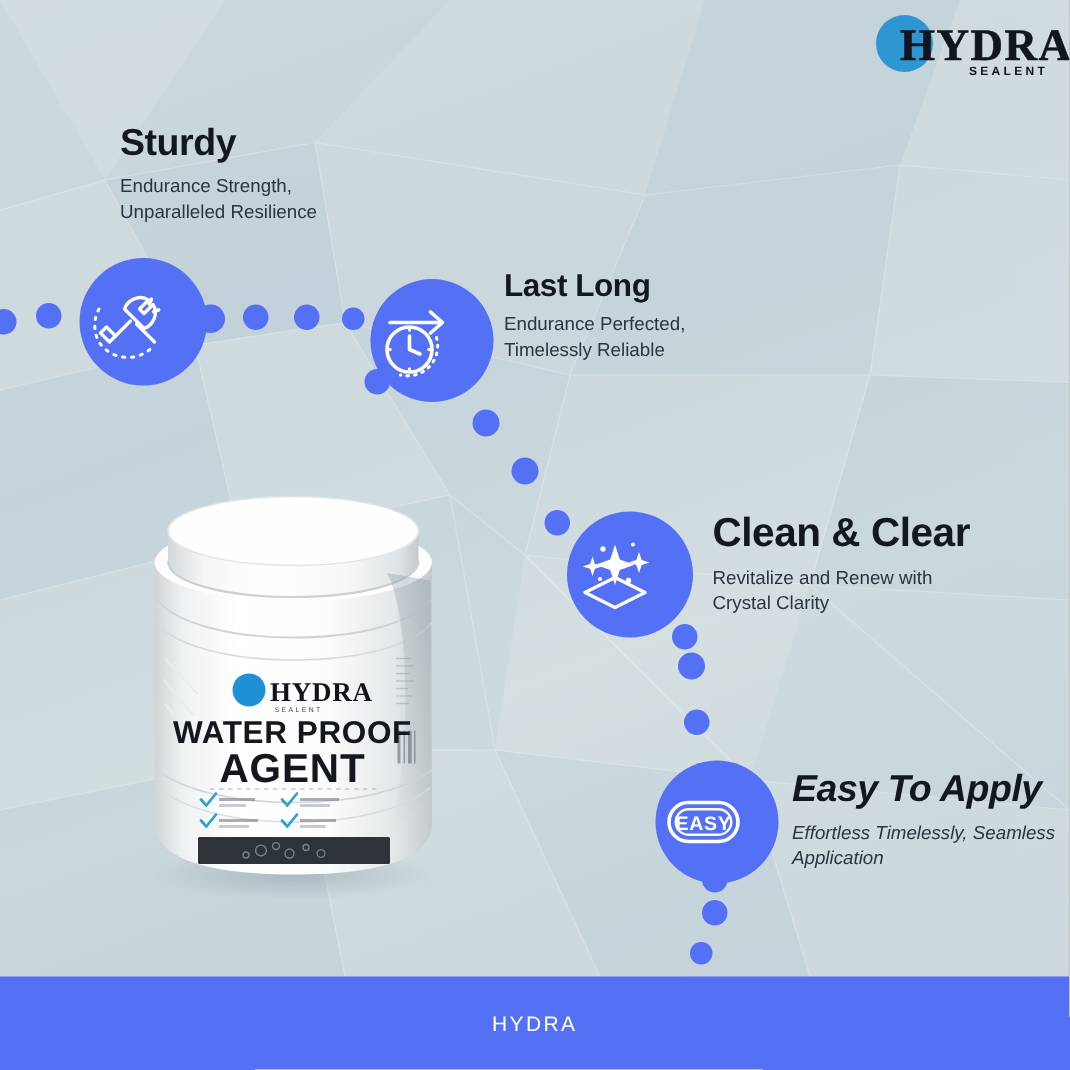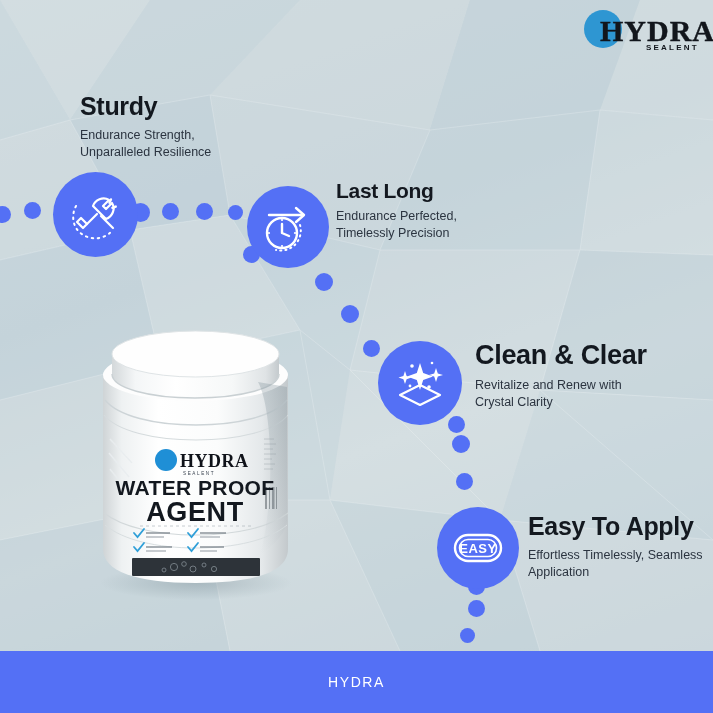--- a/index.html
+++ b/index.html
@@ -60,7 +60,7 @@
     margin-top:6px;
   }
 
-  .f1 { left:80px; top:82px;margin-top:11px; }
+  .f1 { left:80px; top:82px; }
   .f1 .feat-title { font-size:25px; }
   .f1 .feat-desc  { font-size:12.5px; }
 

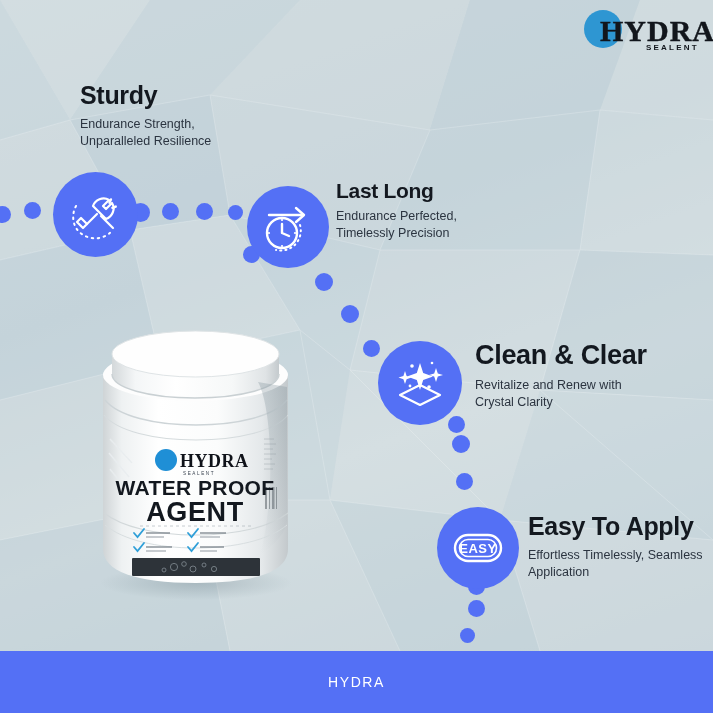--- a/index.html
+++ b/index.html
@@ -266,7 +266,7 @@
   <div class="feat f2">
     <div class="feat-title">Last Long</div>
     <div class="feat-desc" style="white-space:pre-line">Endurance Perfected,
-Timelessly Precision</div>
+Timelessly Reliable</div>
   </div>
 
   <div class="feat f3">

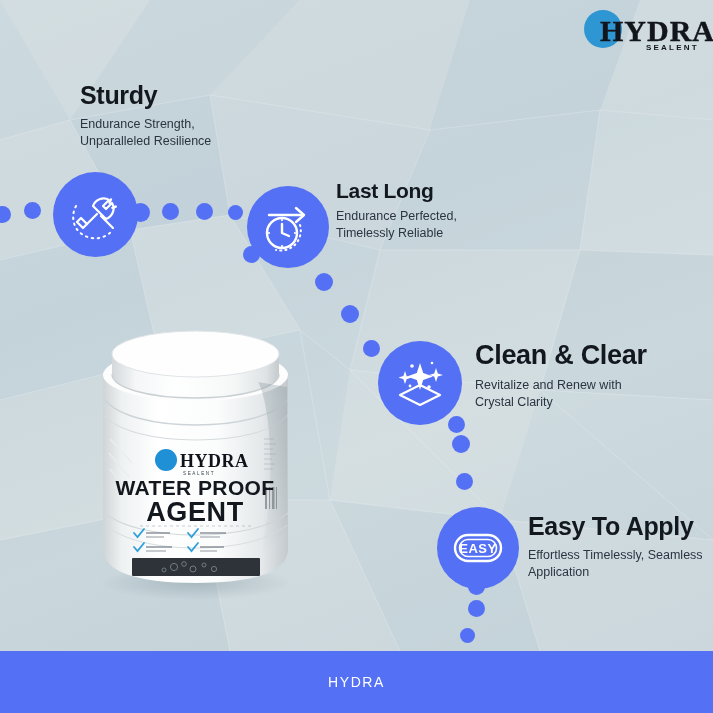--- a/index.html
+++ b/index.html
@@ -72,7 +72,7 @@
   .f3 .feat-title { font-size:27px; }
   .f3 .feat-desc  { font-size:12.5px; }
 
-  .f4 { left:528px; top:513px; }
+  .f4 { left:528px; top:513px;font-style:italic; }
   .f4 .feat-title { font-size:25px; }
   .f4 .feat-desc  { font-size:12.5px; }
 

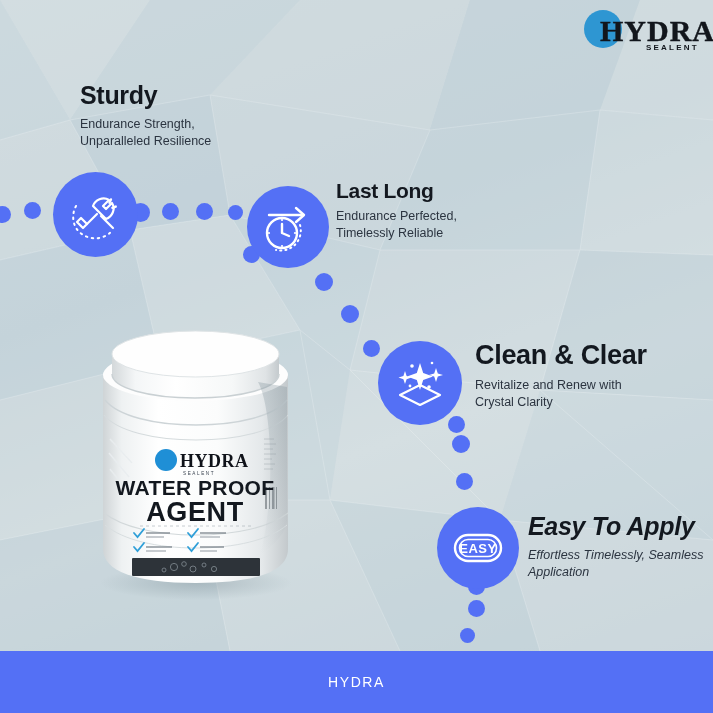--- a/index.html
+++ b/index.html
@@ -81,7 +81,7 @@
     position:absolute;
     border-radius:50%;
     background:#5470f5;
-    display:flex; align-items:center; justify-content:center;
+    display:flex; align-items:center; 
   }
   .badge svg { display:block; }
   .b1 { left:53px;  top:172px; width:85px;  height:85px; }

